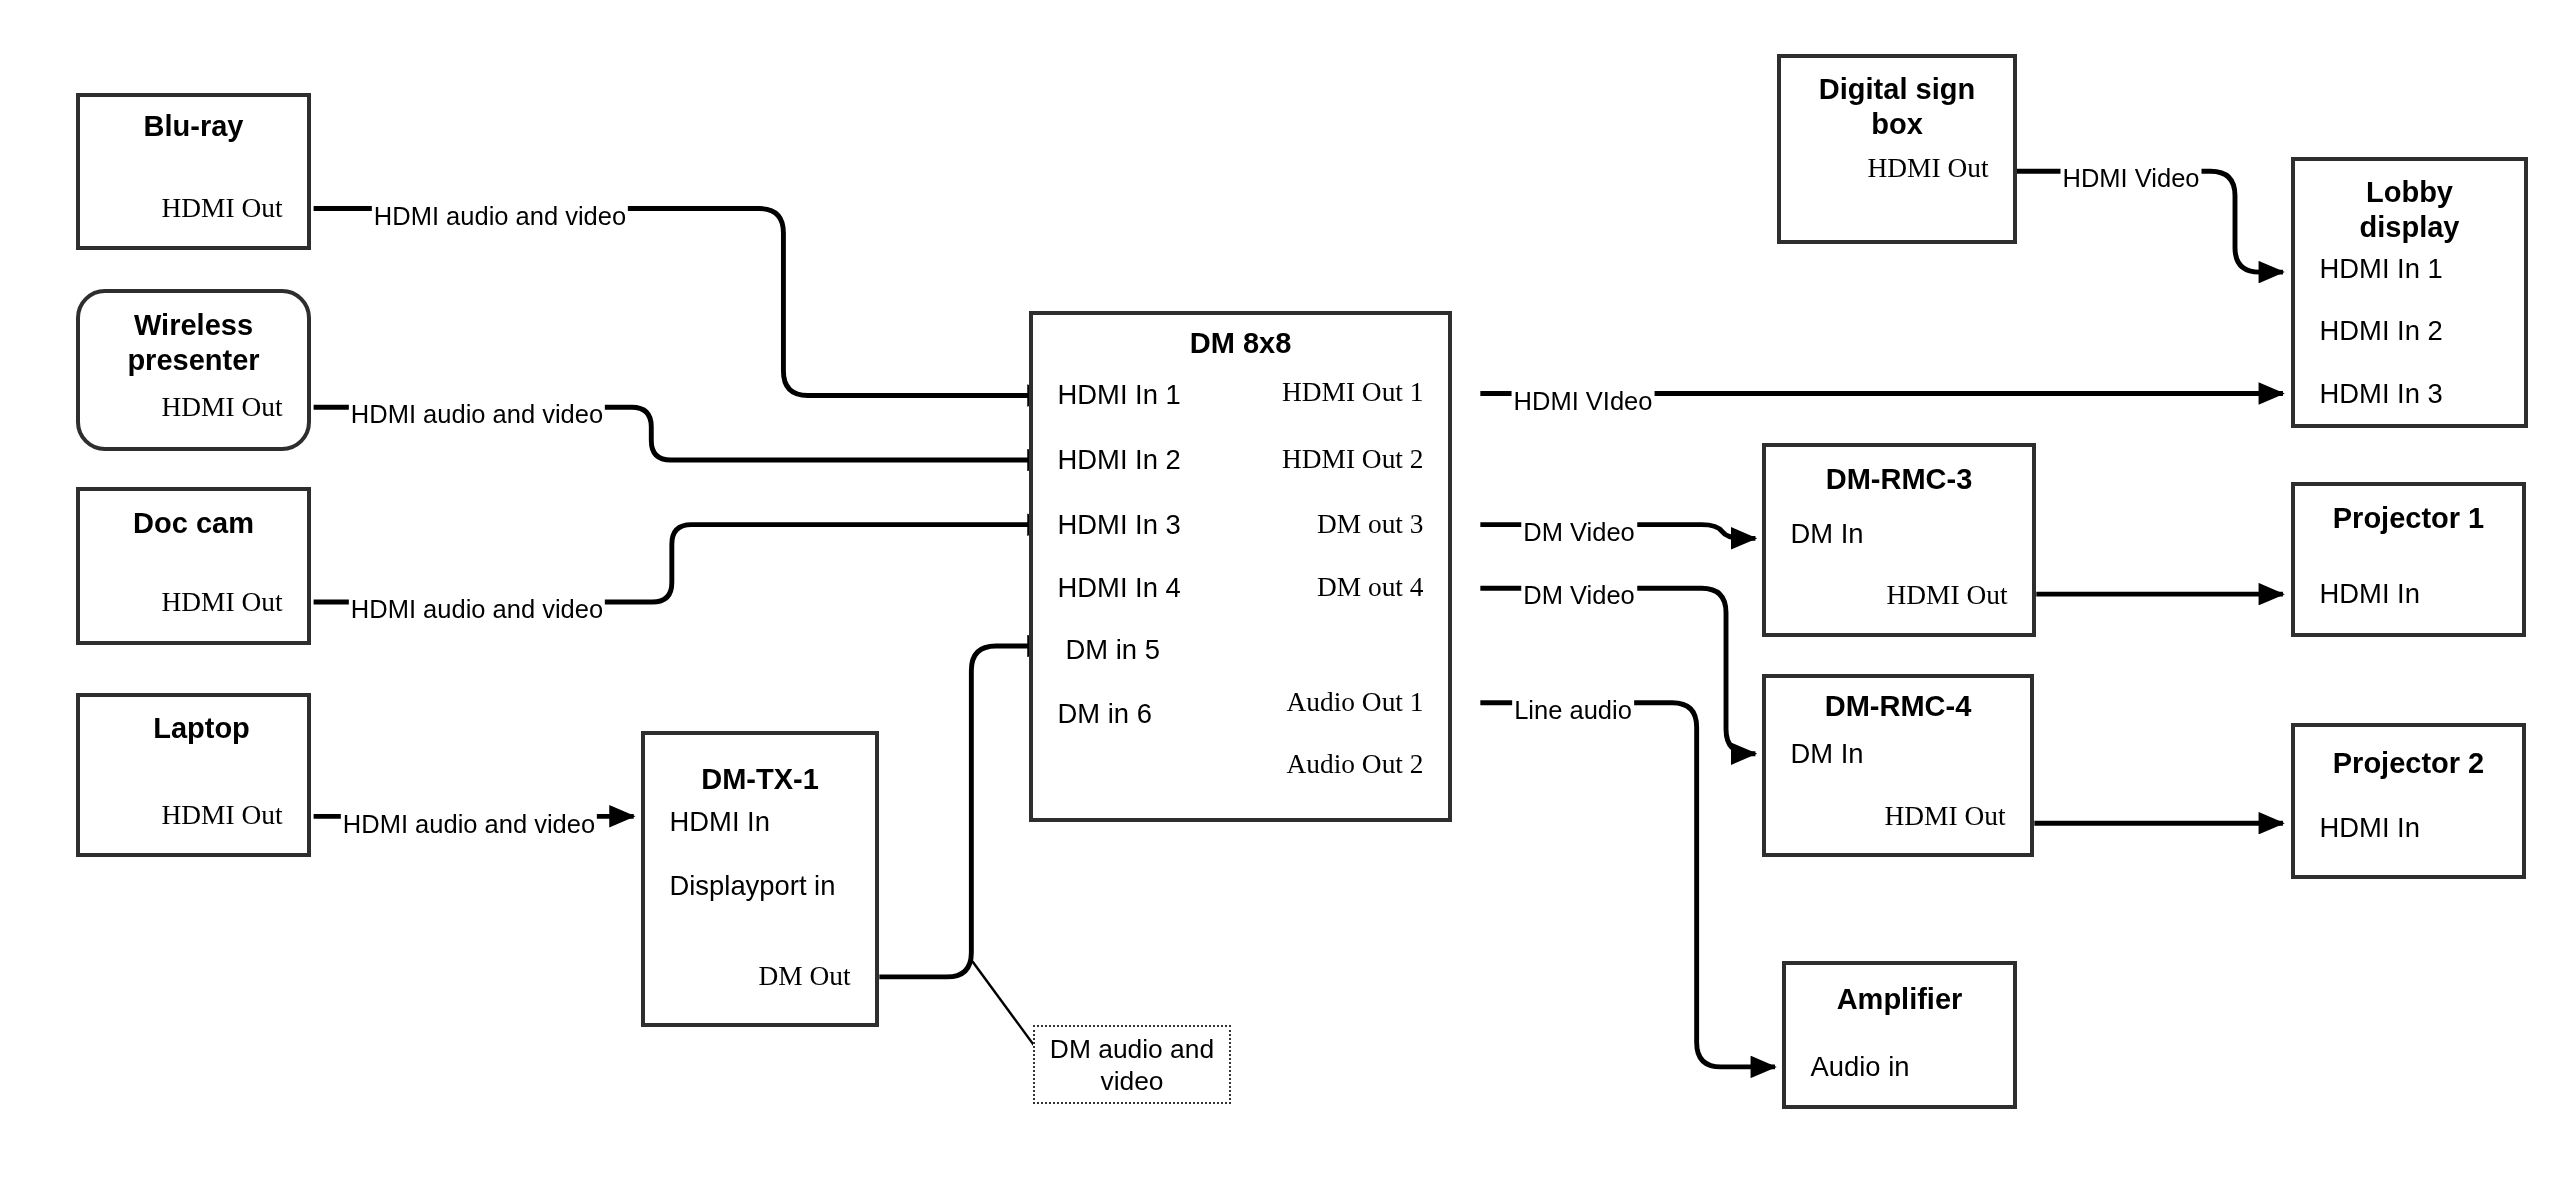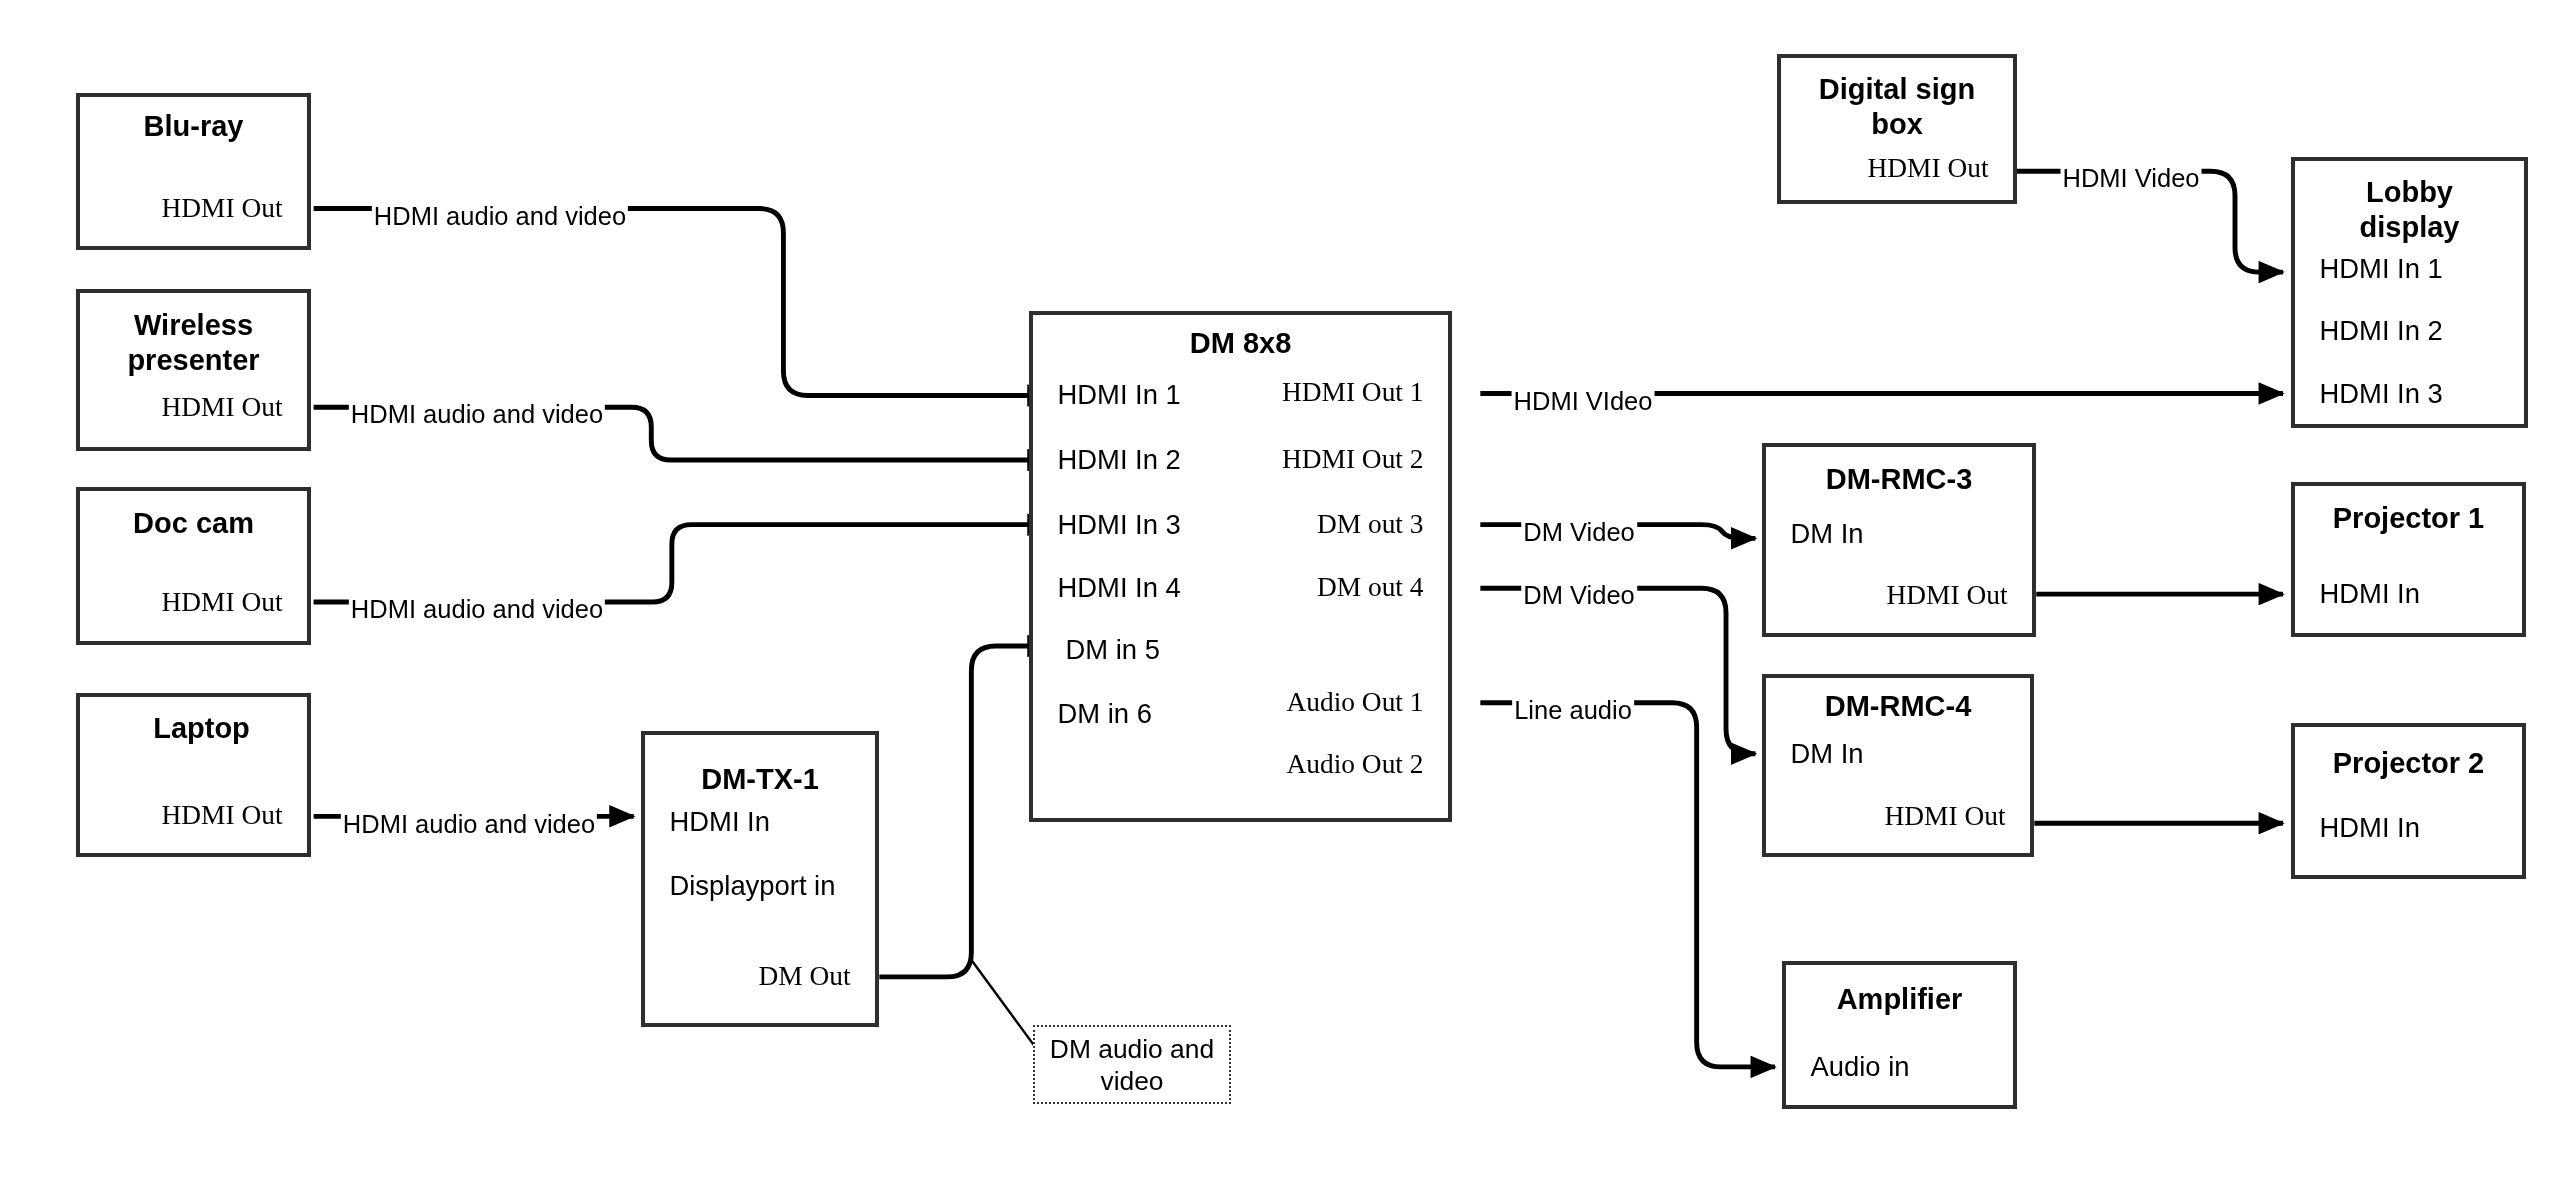--- a/index.html
+++ b/index.html
@@ -91,7 +91,7 @@
         <div class="port right" style="top: 387px;">Audio Out 1</div>
         <div class="port right" style="top: 449px;">Audio Out 2</div>
       </div>
-      <div class="node" style="left: 1777px; top: 54px; width: 240px; height: 150px; border-color: rgb(46, 46, 46);">
+      <div class="node" style="left: 1777px; top: 54px; width: 240px; height: 190px; border-color: rgb(46, 46, 46);">
         <div class="node-title" style="top: 13.7px;">Digital sign
 box</div>
         <div class="port right" style="top: 110px;">HDMI Out</div>

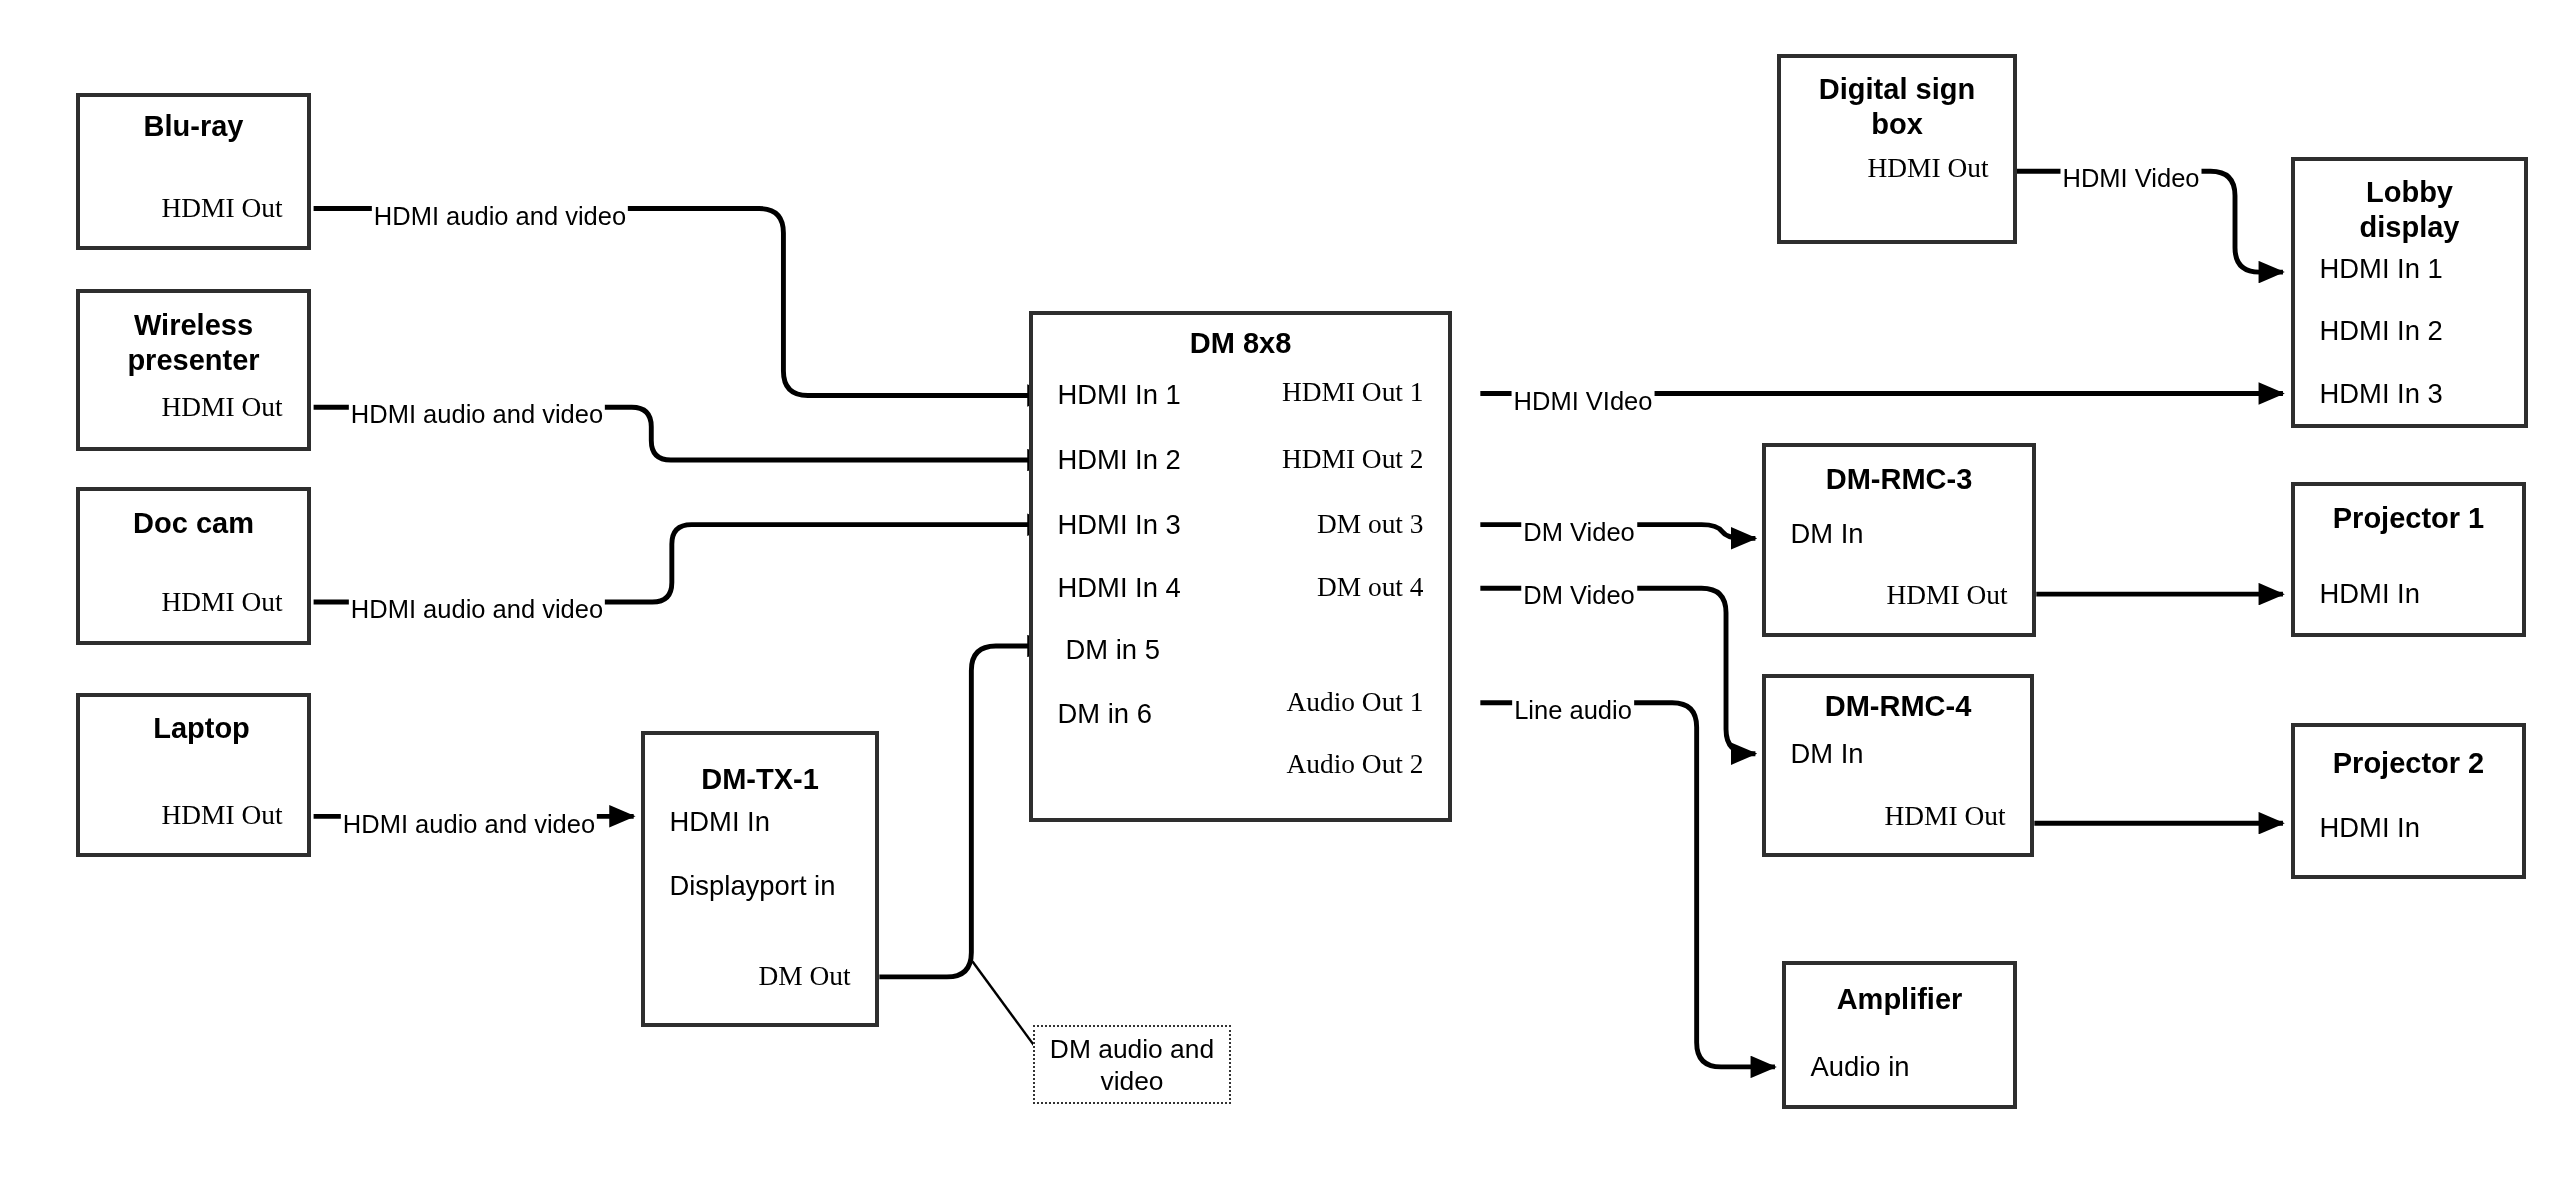--- a/index.html
+++ b/index.html
@@ -57,7 +57,7 @@
         <div class="node-title" style="top: 11.7px;">Blu-ray</div>
         <div class="port right" style="top: 111px;">HDMI Out</div>
       </div>
-      <div class="node" style="left: 76px; top: 289px; width: 235px; height: 162px; border-color: rgb(46, 46, 46);">
+      <div class="node" style="left: 76px; top: 289px; width: 235px; height: 162px; border-color: rgb(46, 46, 46); border-radius: 29px;">
         <div class="node-title" style="top: 14.7px;">Wireless
 presenter</div>
         <div class="port right" style="top: 114px;">HDMI Out</div>

